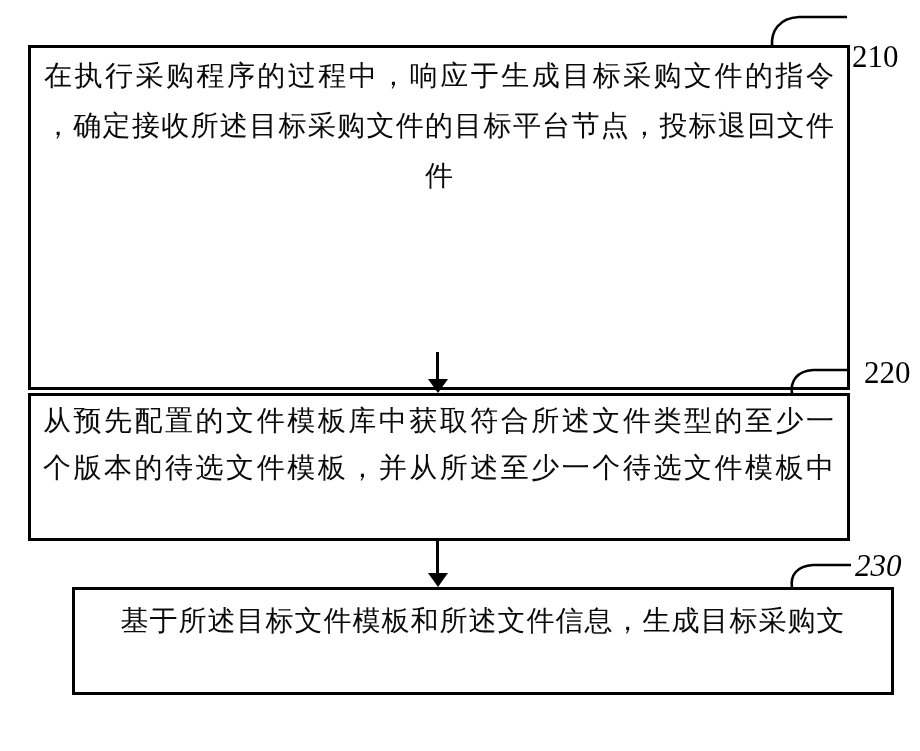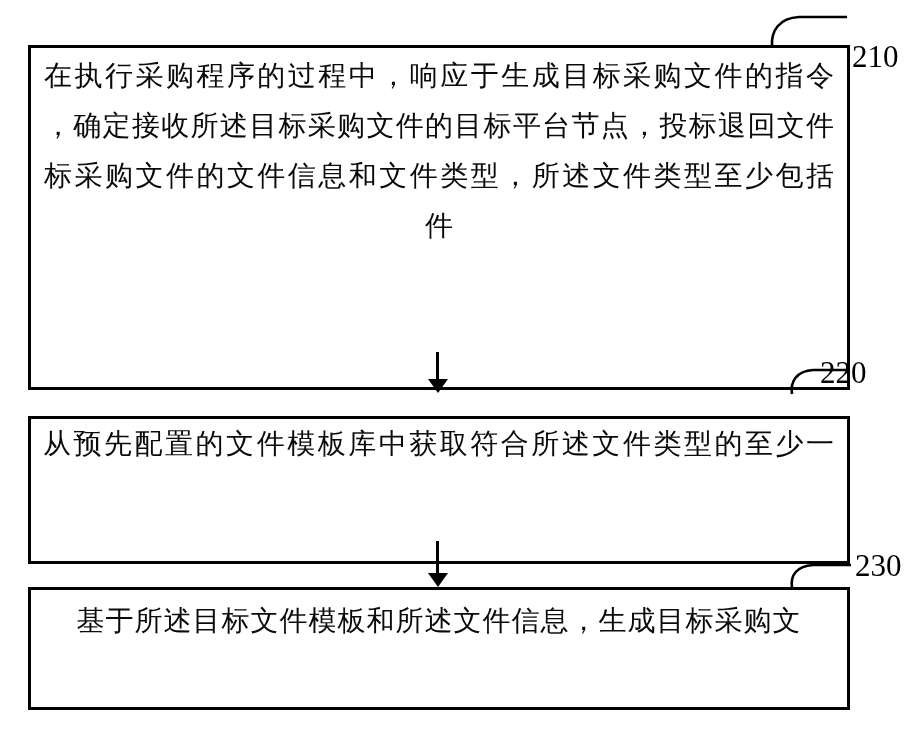--- a/index.html
+++ b/index.html
@@ -88,7 +88,6 @@
   <div class="step-box box-210">
     <div class="tline justify">在执行采购程序的过程中，响应于生成目标采购文件的指令</div>
     <div class="tline justify">，确定接收所述目标采购文件的目标平台节点，投标退回文件</div>
-    <div class="tline justify">标采购文件的文件信息和文件类型，所述文件类型至少包括</div>
     <div class="tline center">件</div>
   </div>
 

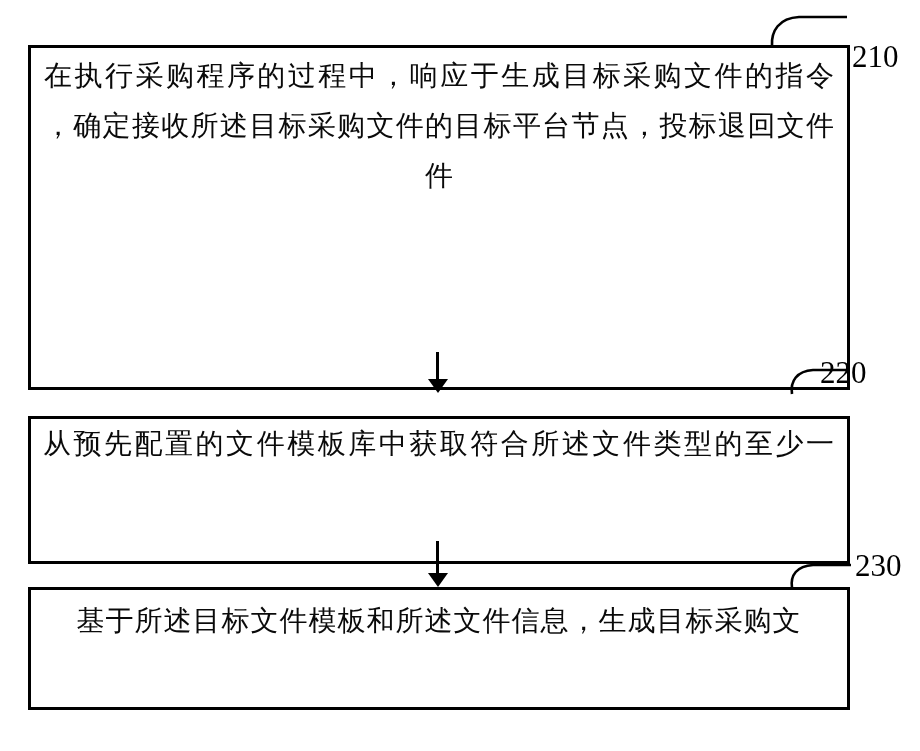--- a/index.html
+++ b/index.html
@@ -77,7 +77,7 @@
     font-family: "Liberation Serif", "DejaVu Serif", serif;
   }
   .label-210 { left: 852px; top: 3px; margin-top: 37px; }
-  .label-220 { left: 820px; top: 356px; font-family: Liberation Serif, serif; }
+  .label-220 { left: 864px; top: 356px; font-family: Liberation Serif, serif; }
   .label-230 { left: 855px; top: 549px; }
 </style>
 </head>

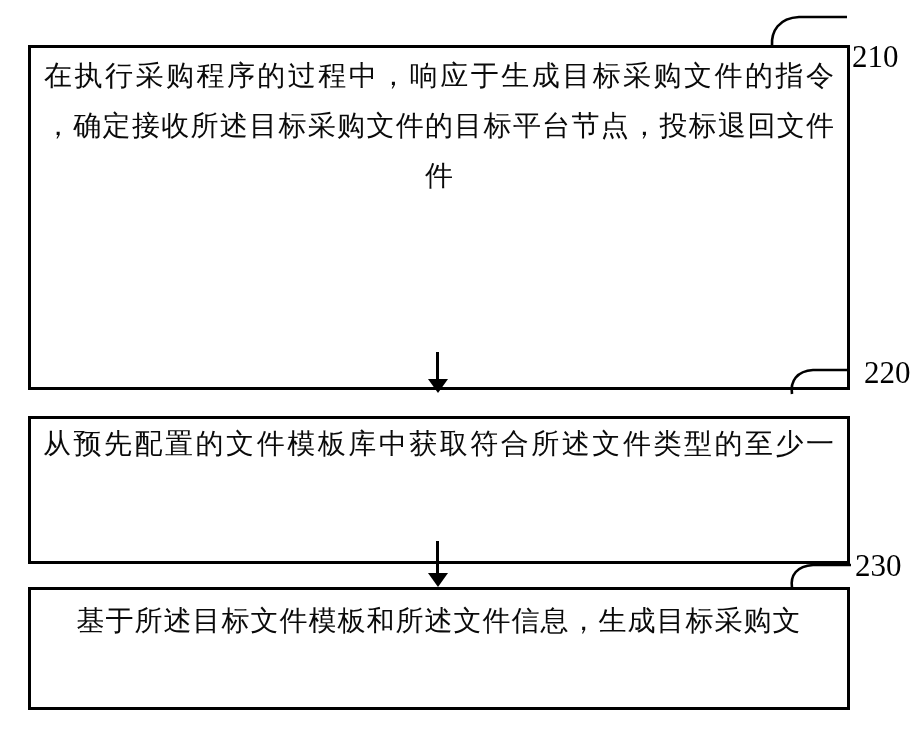--- a/index.html
+++ b/index.html
@@ -25,7 +25,7 @@
     color: #0a0a0a;
   }
   .box-210 { top: 45px;  height: 345px; padding: 3px 12px 0 13px; }
-  .box-220 { top: 393px; height: 148px; padding: 1px 12px 0 12px; margin-top: 23px; }
+  .box-220 { top: 393px; height: 148px; padding: 1px 12px 0 12px; }
   .box-230 { top: 587px; height: 123px; padding: 8px 14px 0 14px; }
 
   .tline {

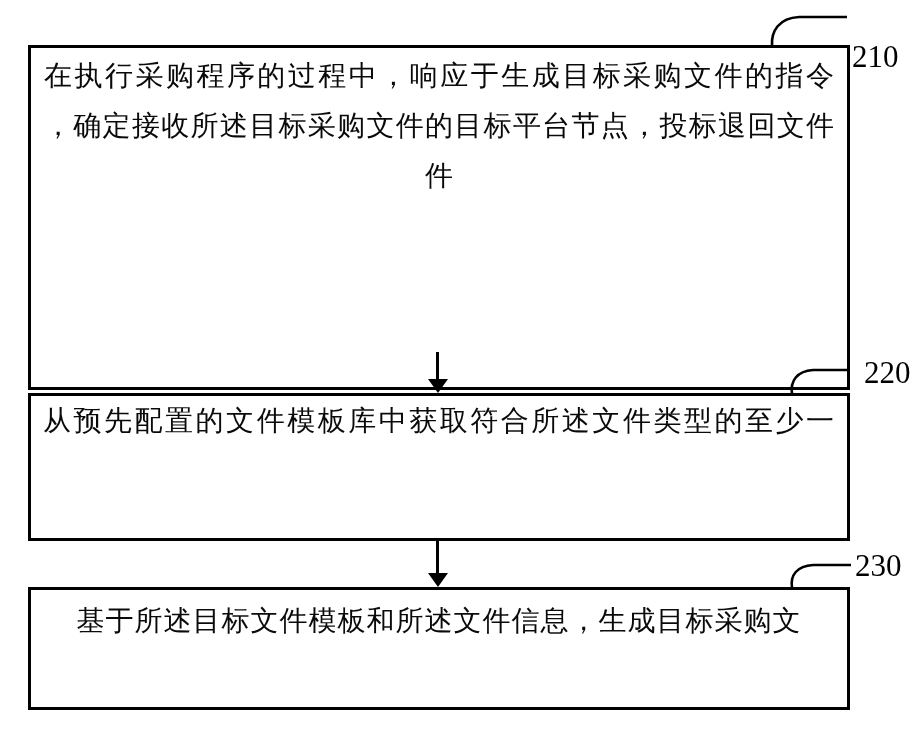--- a/index.html
+++ b/index.html
@@ -96,6 +96,7 @@
 
   <div class="step-box box-220">
     <div class="tline justify">从预先配置的文件模板库中获取符合所述文件类型的至少一</div>
+    <div class="tline justify">个版本的待选文件模板，并从所述至少一个待选文件模板中</div>
   </div>
 
   <div class="arrow-shaft shaft-2"></div>

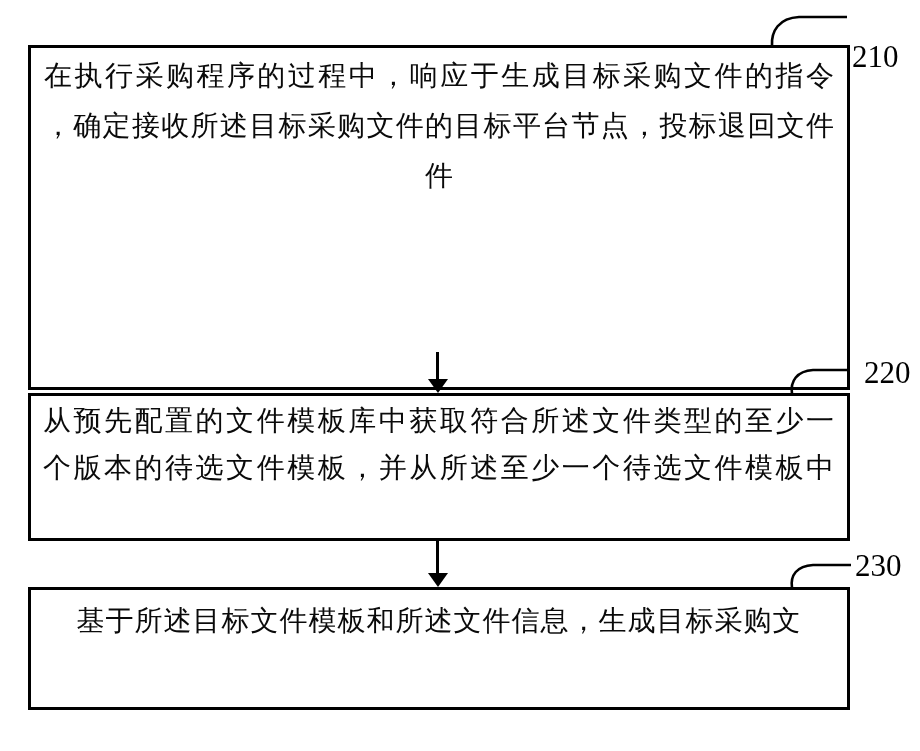--- a/index.html
+++ b/index.html
@@ -78,7 +78,7 @@
   }
   .label-210 { left: 852px; top: 3px; margin-top: 37px; }
   .label-220 { left: 864px; top: 356px; font-family: Liberation Serif, serif; }
-  .label-230 { left: 855px; top: 549px; }
+  .label-230 { left: 855px; top: 549px; font-style: italic; }
 </style>
 </head>
 <body>

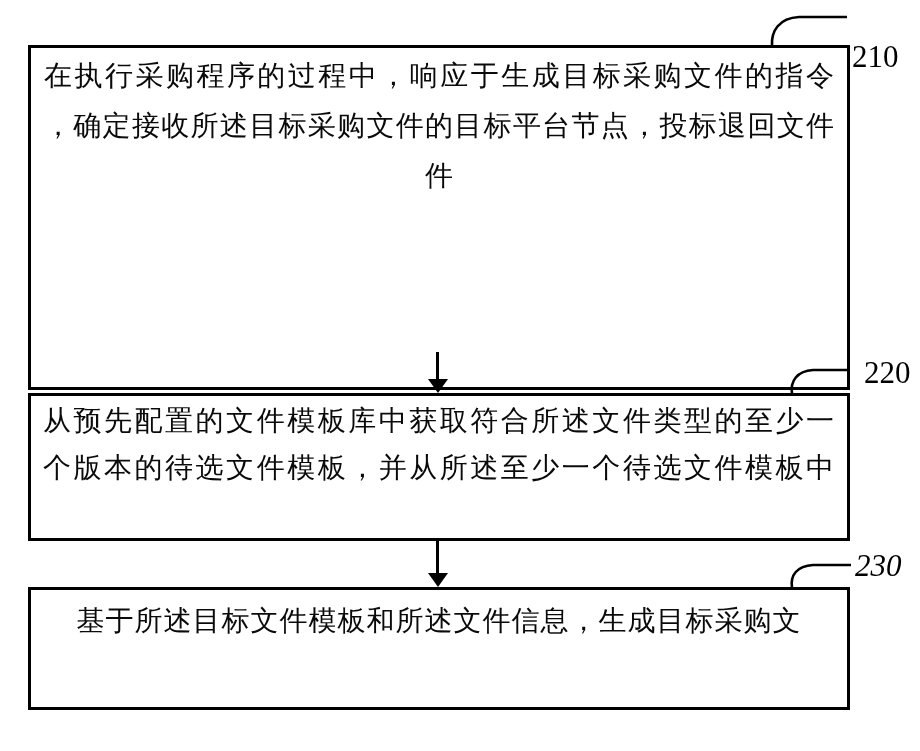--- a/index.html
+++ b/index.html
@@ -26,7 +26,7 @@
   }
   .box-210 { top: 45px;  height: 345px; padding: 3px 12px 0 13px; }
   .box-220 { top: 393px; height: 148px; padding: 1px 12px 0 12px; }
-  .box-230 { top: 587px; height: 123px; padding: 8px 14px 0 14px; }
+  .box-230 { top: 587px; height: 108px; padding: 8px 14px 0 14px; margin-left: 44px; }
 
   .tline {
     font-size: 28px;

